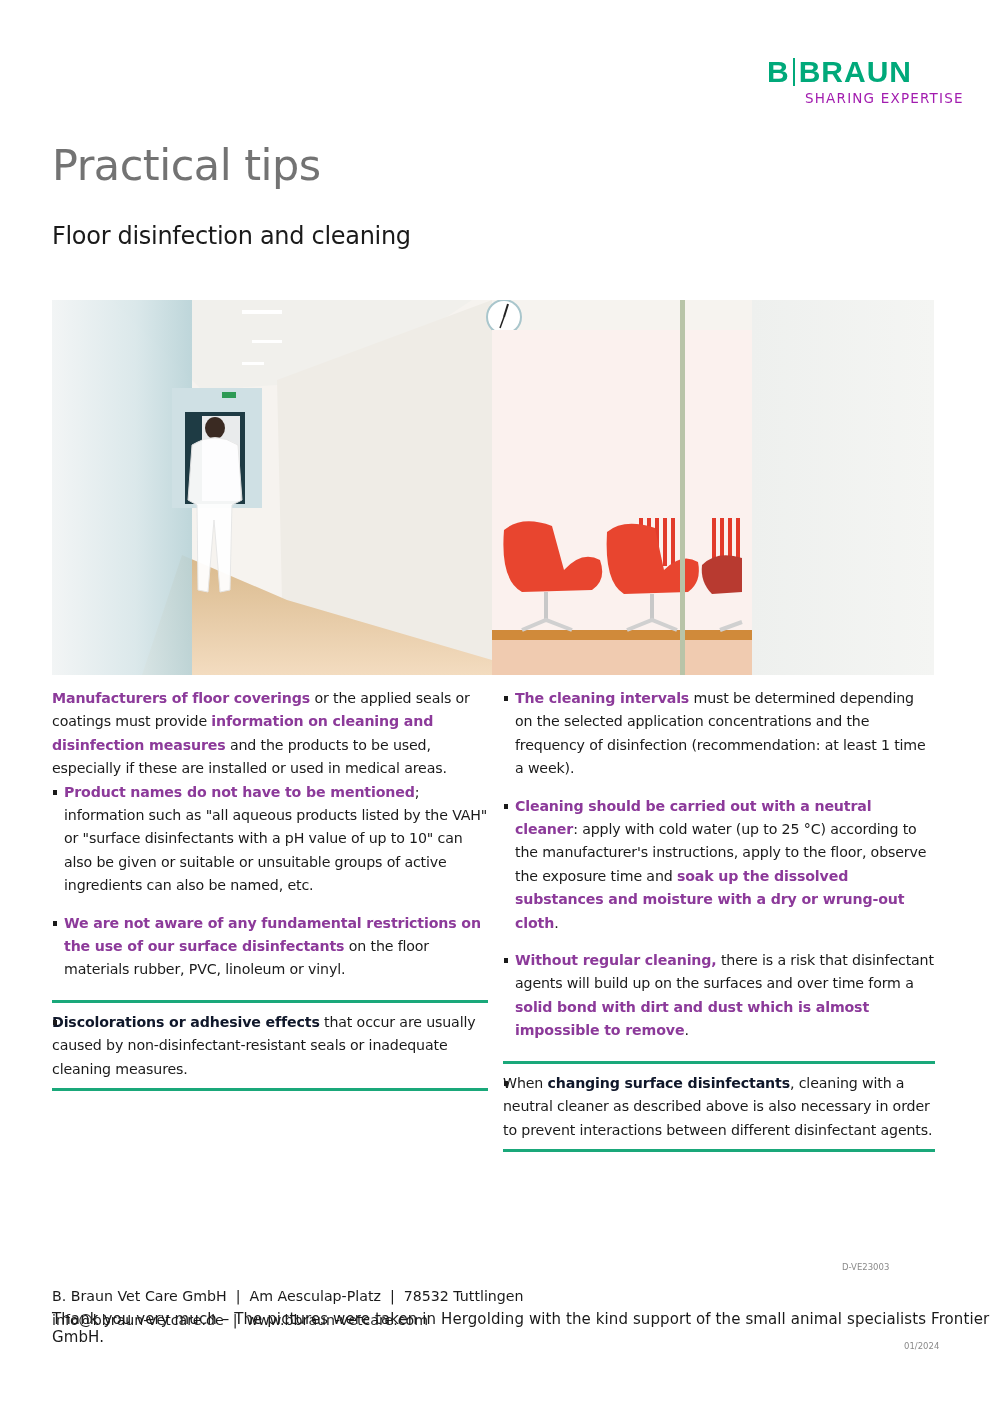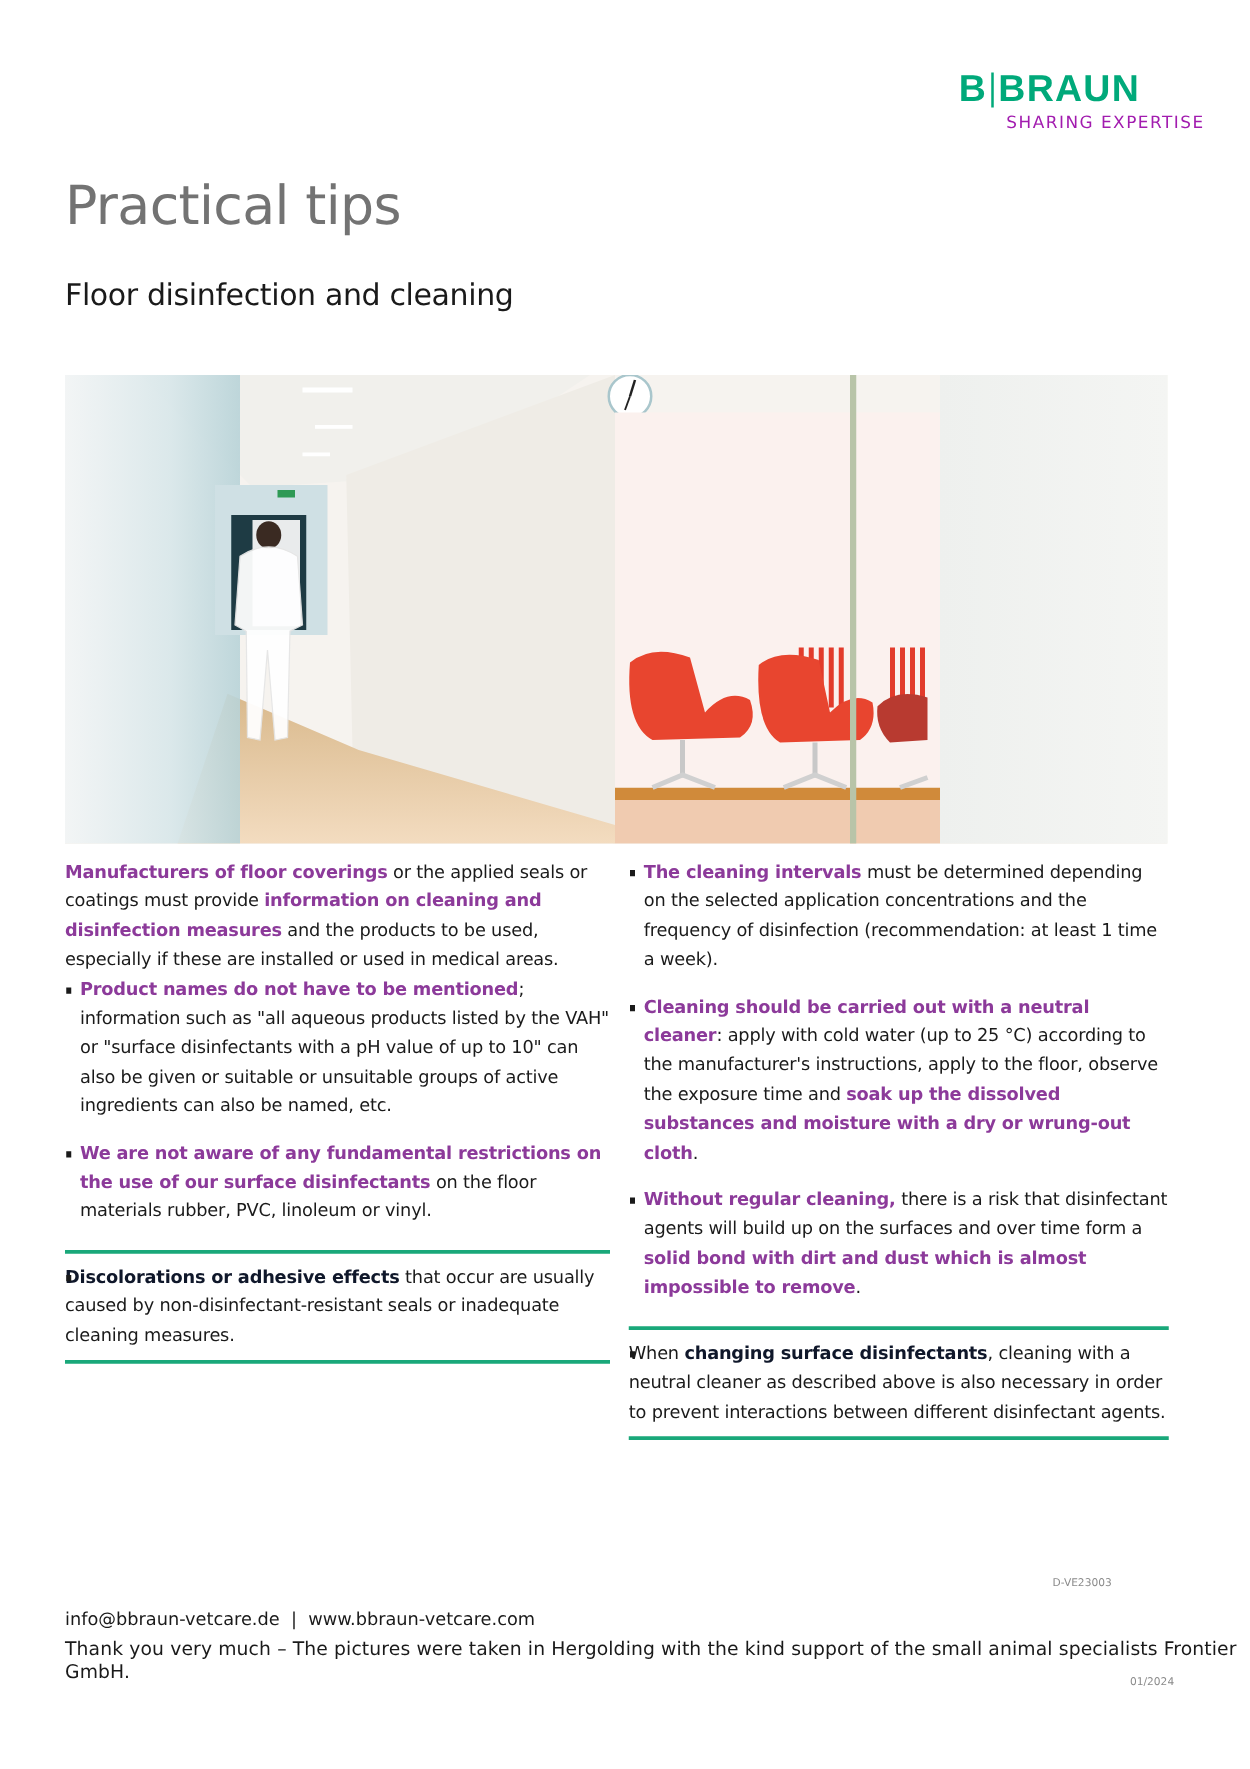--- a/index.html
+++ b/index.html
@@ -169,6 +169,9 @@
 
 <div class="footer">
   <div>
+    <span>B. Braun Vet Care GmbH</span><span class="sep">|</span><span>Am Aesculap-Platz</span><span class="sep">|</span><span>78532 Tuttlingen</span>
+  </div>
+  <div>
     <span>info@bbraun-vetcare.de</span><span class="sep">|</span><span>www.bbraun-vetcare.com</span>
   </div>
 </div>

